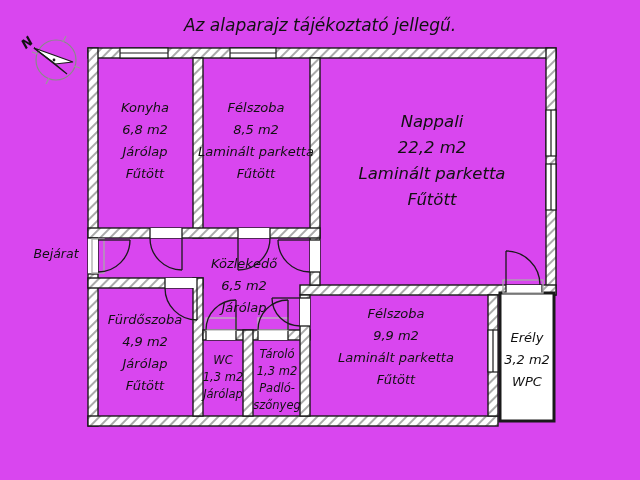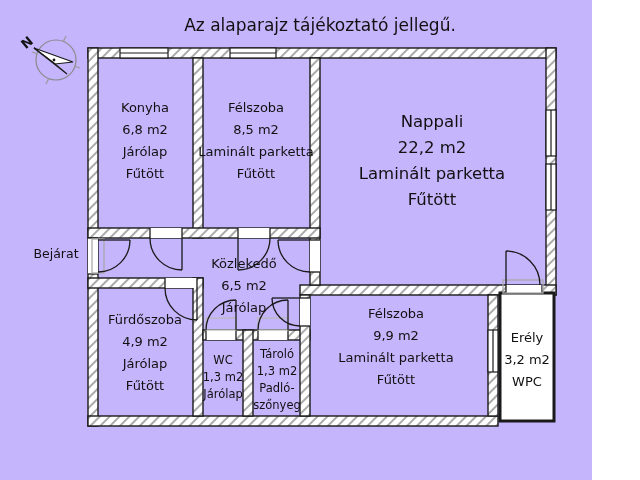--- a/index.html
+++ b/index.html
@@ -3,7 +3,7 @@
 <meta charset="utf-8">
 <style>
   html,body{margin:0;padding:0;background:#fff;}
-  .page{width:592px;height:480px;background:#c4b5fd;position:relative;overflow:hidden;}
+  .page{width:640px;height:480px;background:#d946ef;position:relative;overflow:hidden;font-style:italic;}
   svg{display:block;}
   text{font-family:"DejaVu Sans", sans-serif;fill:#111;}
   .title-text{font-size:17px;}

